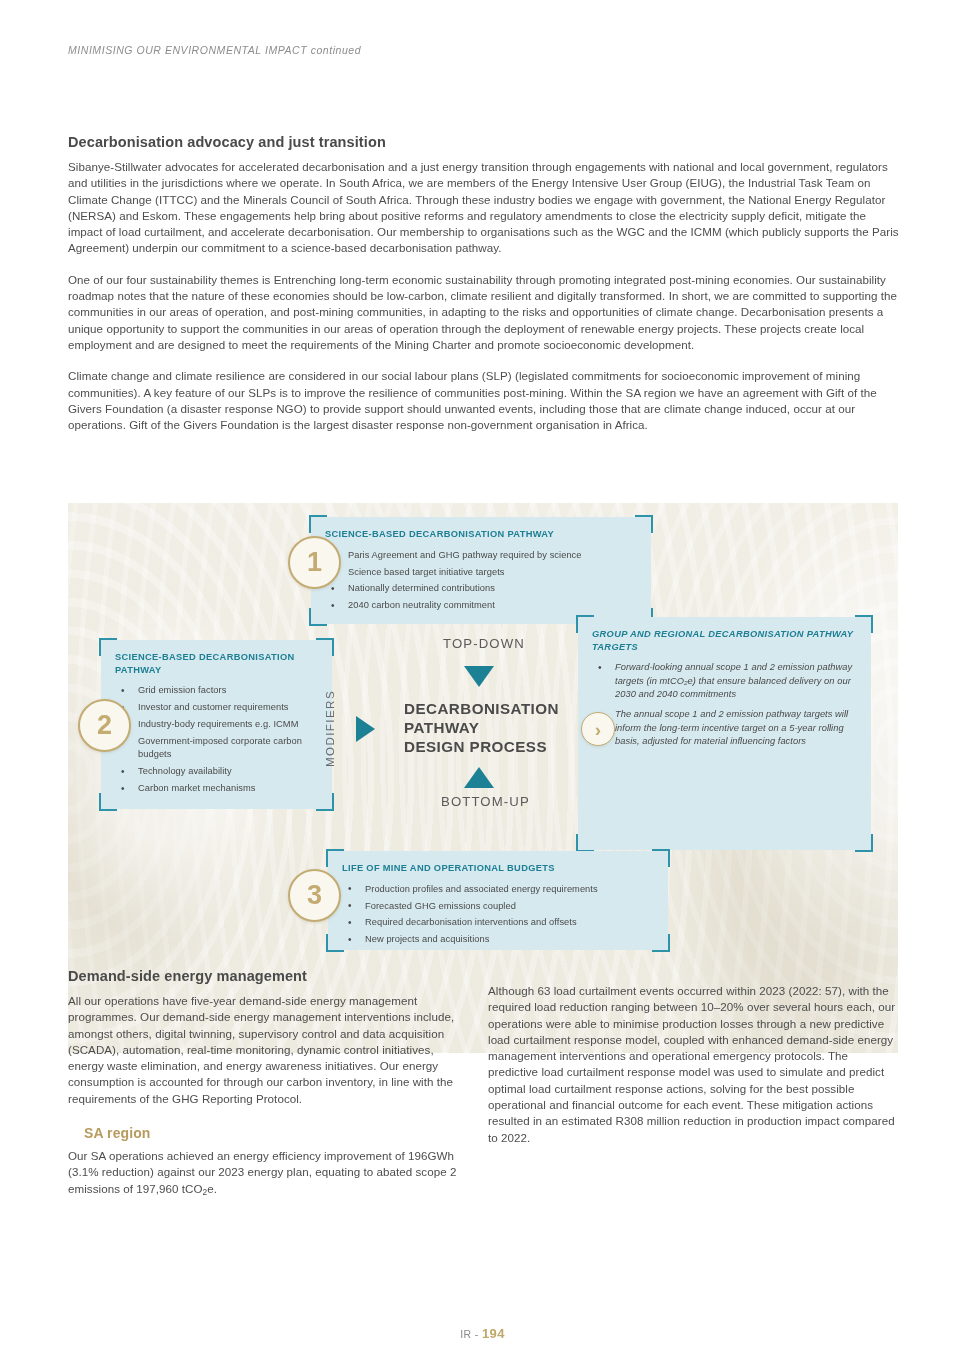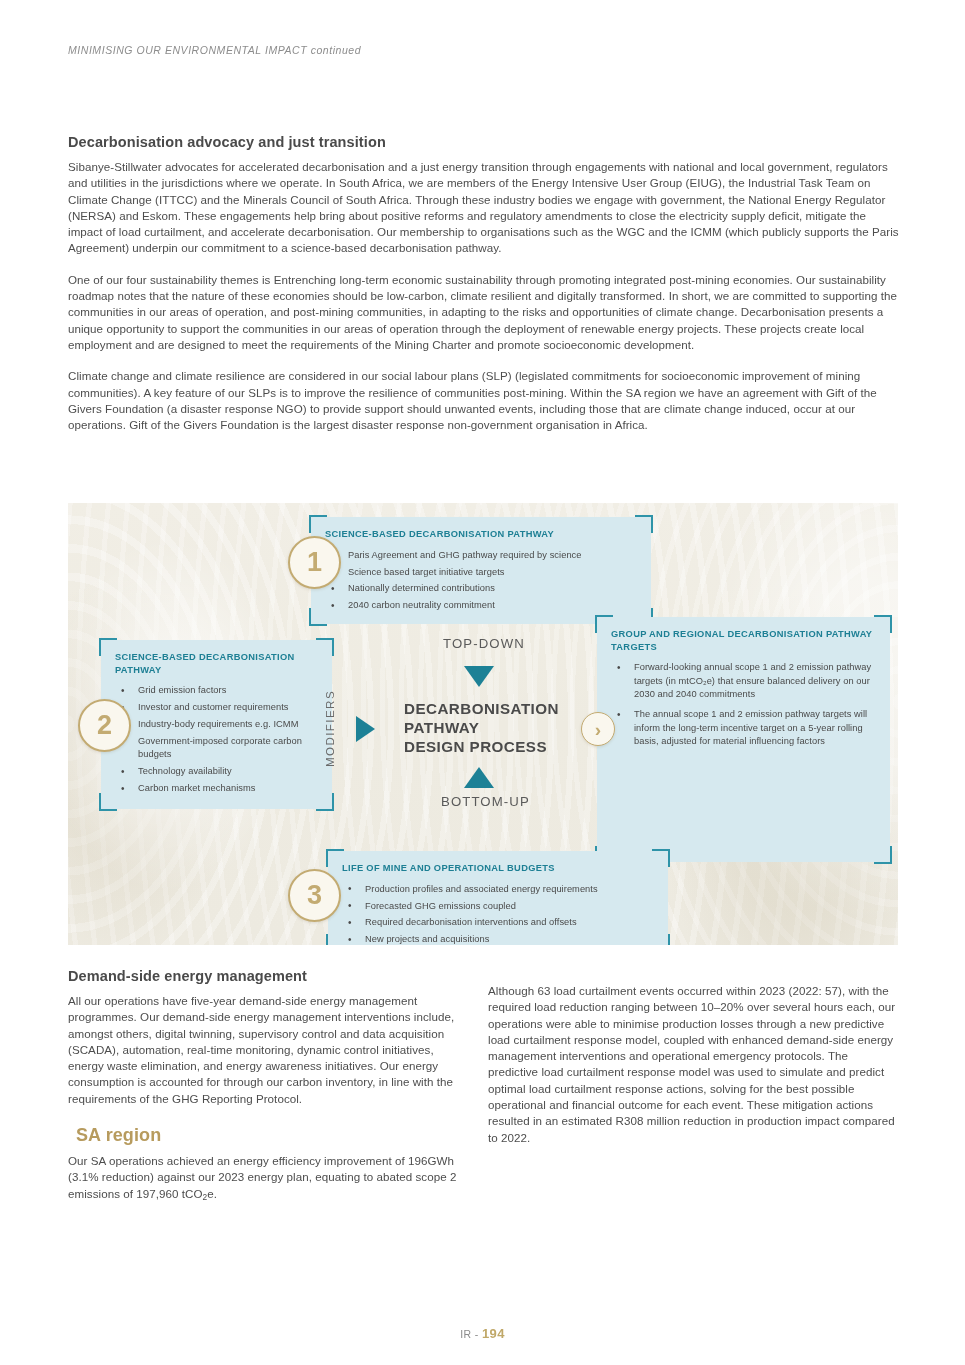--- a/index.html
+++ b/index.html
@@ -39,7 +39,7 @@
 
   
   .diagram{
-    position:absolute;left:68px;top:503px;width:830px;height:442px;
+    position:absolute;left:68px;top:503px;width:830px;height:550px;
     background:#efece2;
     overflow:hidden;
   }

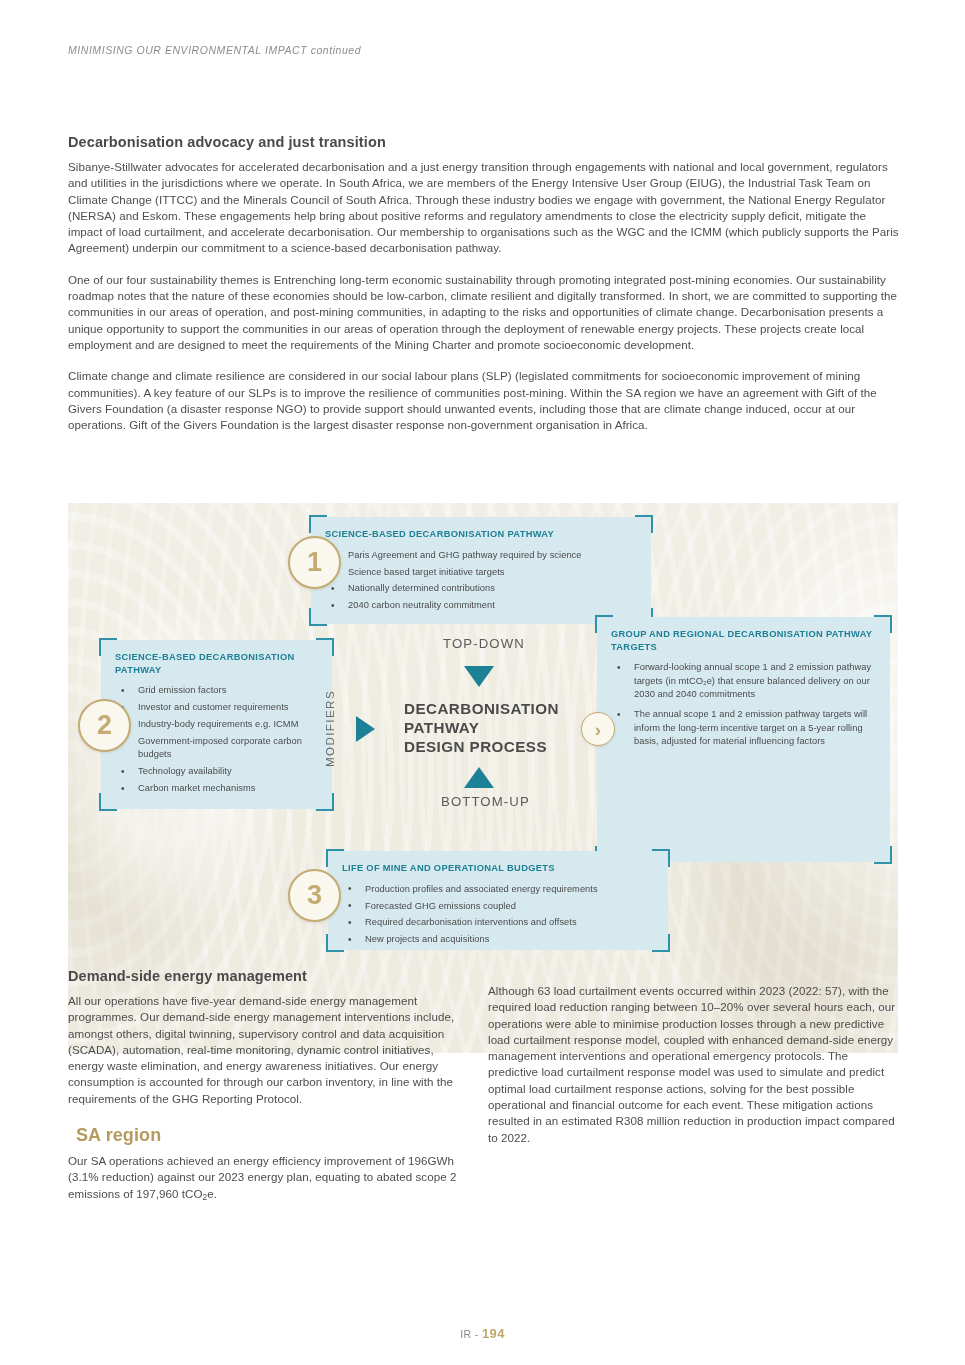--- a/index.html
+++ b/index.html
@@ -193,7 +193,7 @@
       <span>2</span>
     </div>
 
-    <div class="tbox wide" style="left:529px;top:114px;width:267px;height:212px;padding:11px 12px 22px 14px;">
+    <div class="tbox wide" style="left:510px;top:114px;width:267px;height:212px;padding:11px 12px 10px 14px;font-style:italic;">
       <span class="br tl"></span>
       <span class="br tr"></span>
       <span class="br bl"></span>

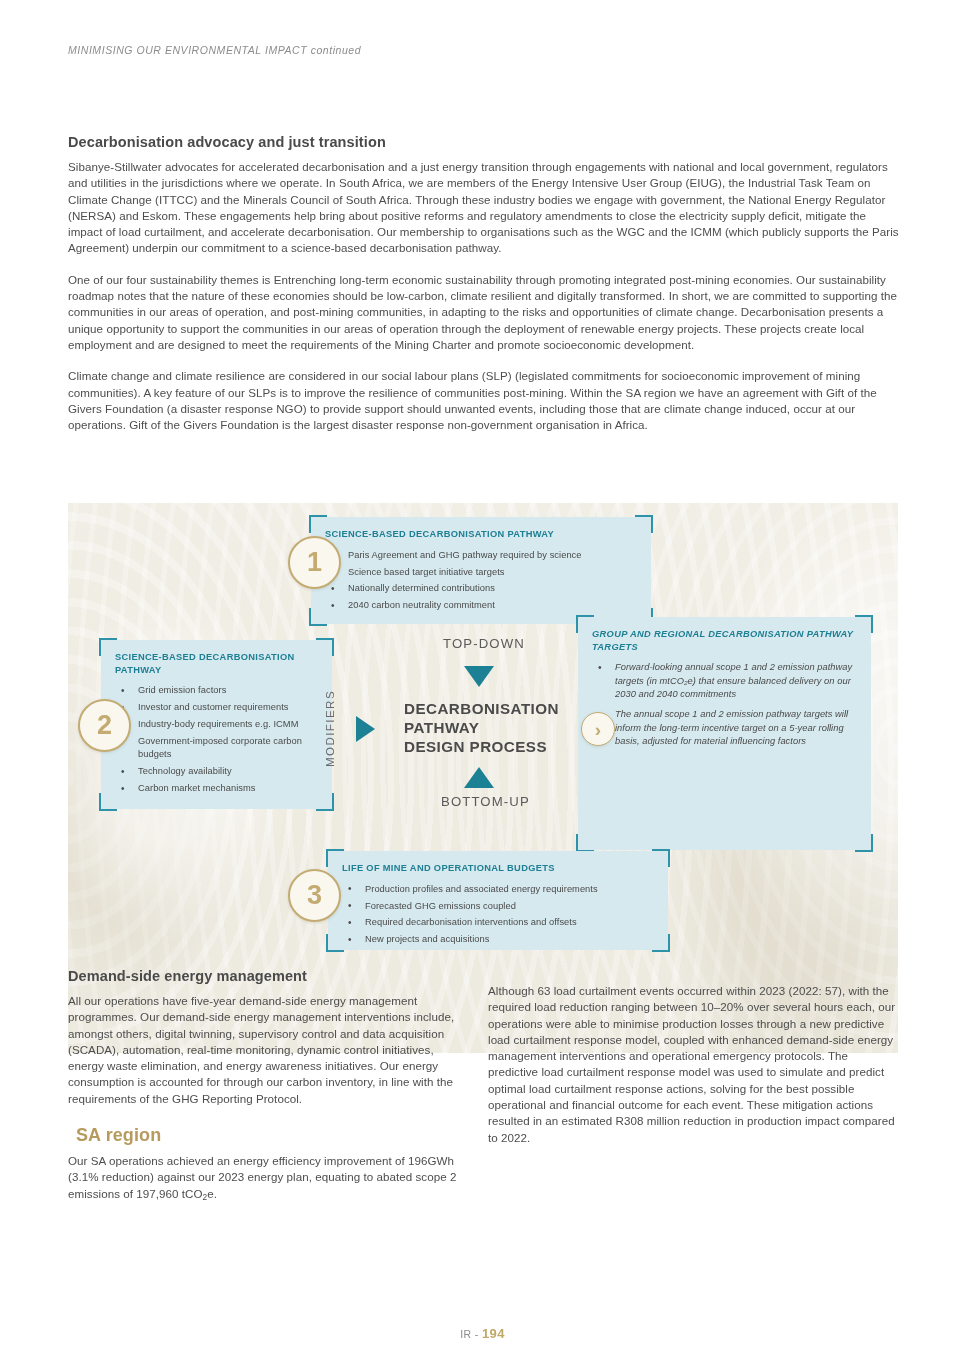--- a/index.html
+++ b/index.html
@@ -128,7 +128,7 @@
   #col-left .h2{margin-bottom:9px;}
   #col-right{left:488px;top:983px;width:412px;}
   .h3-sa{
-    font-size:18px;font-weight:700;color:#b79b5e;margin:18px 0 7px 8px;
+    font-size:14px;font-weight:700;color:#b79b5e;margin:18px 0 7px 16px;
     letter-spacing:.1px;
   }
 

